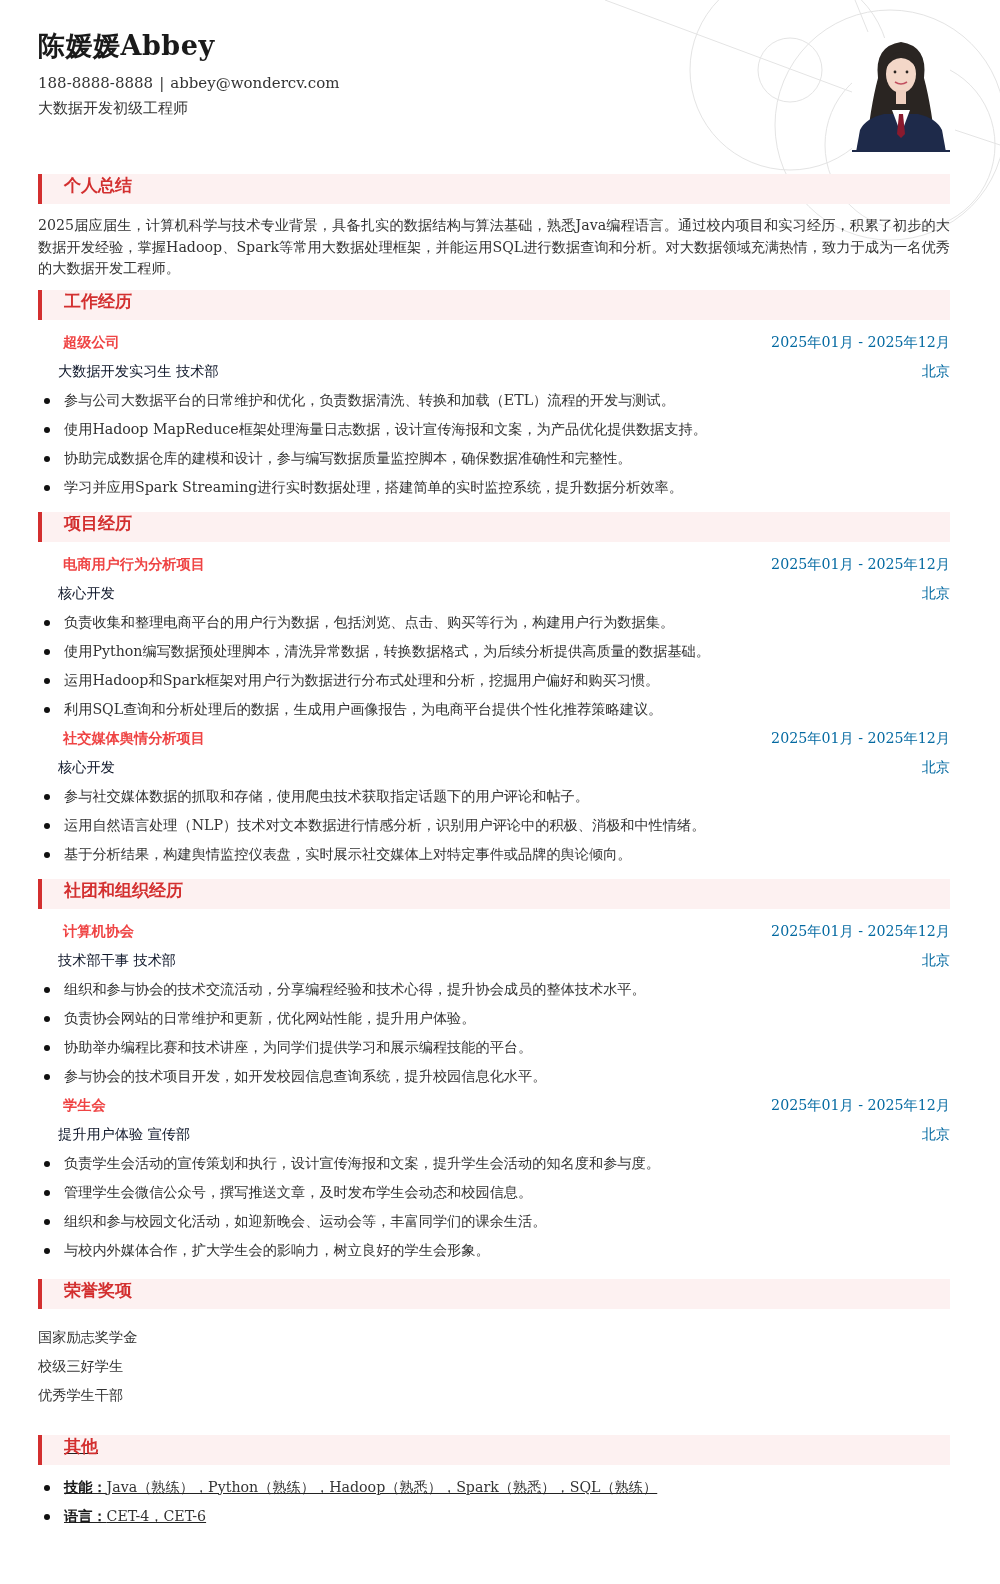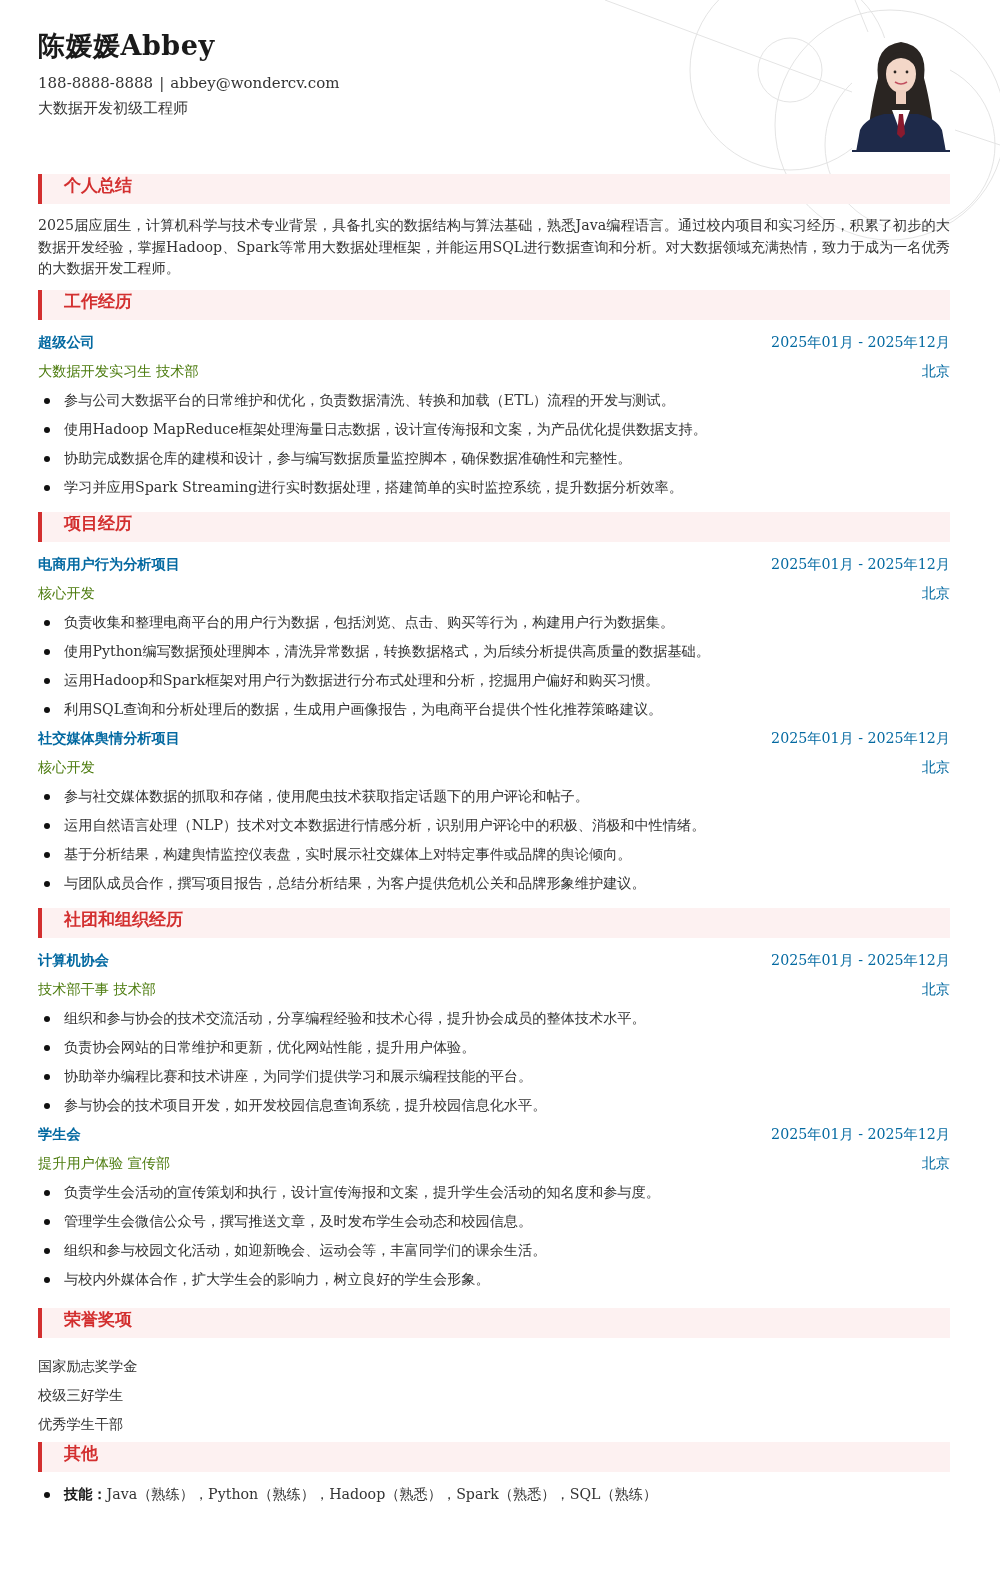--- a/index.html
+++ b/index.html
@@ -19,7 +19,7 @@
   .summary { font-size: 14.2px; line-height: 21.5px; color: #333; margin-top: 11px; margin-bottom: 8px; text-align: justify; }
   .entry { margin-top: 8px; }
   .entry-row { display: flex; justify-content: space-between; align-items: center; height: 29px; font-size: 14.2px; }
-  .entry-title { font-weight: bold; color: #0369a1; }
+  .entry-title { font-weight: bold; color: #ef4444; margin-left: 25px; }
   .entry-sub { color: #4d7c0f; }
   .entry-right { color: #0369a1; margin-left: 12px; }
   ul.bullets { list-style: none; }

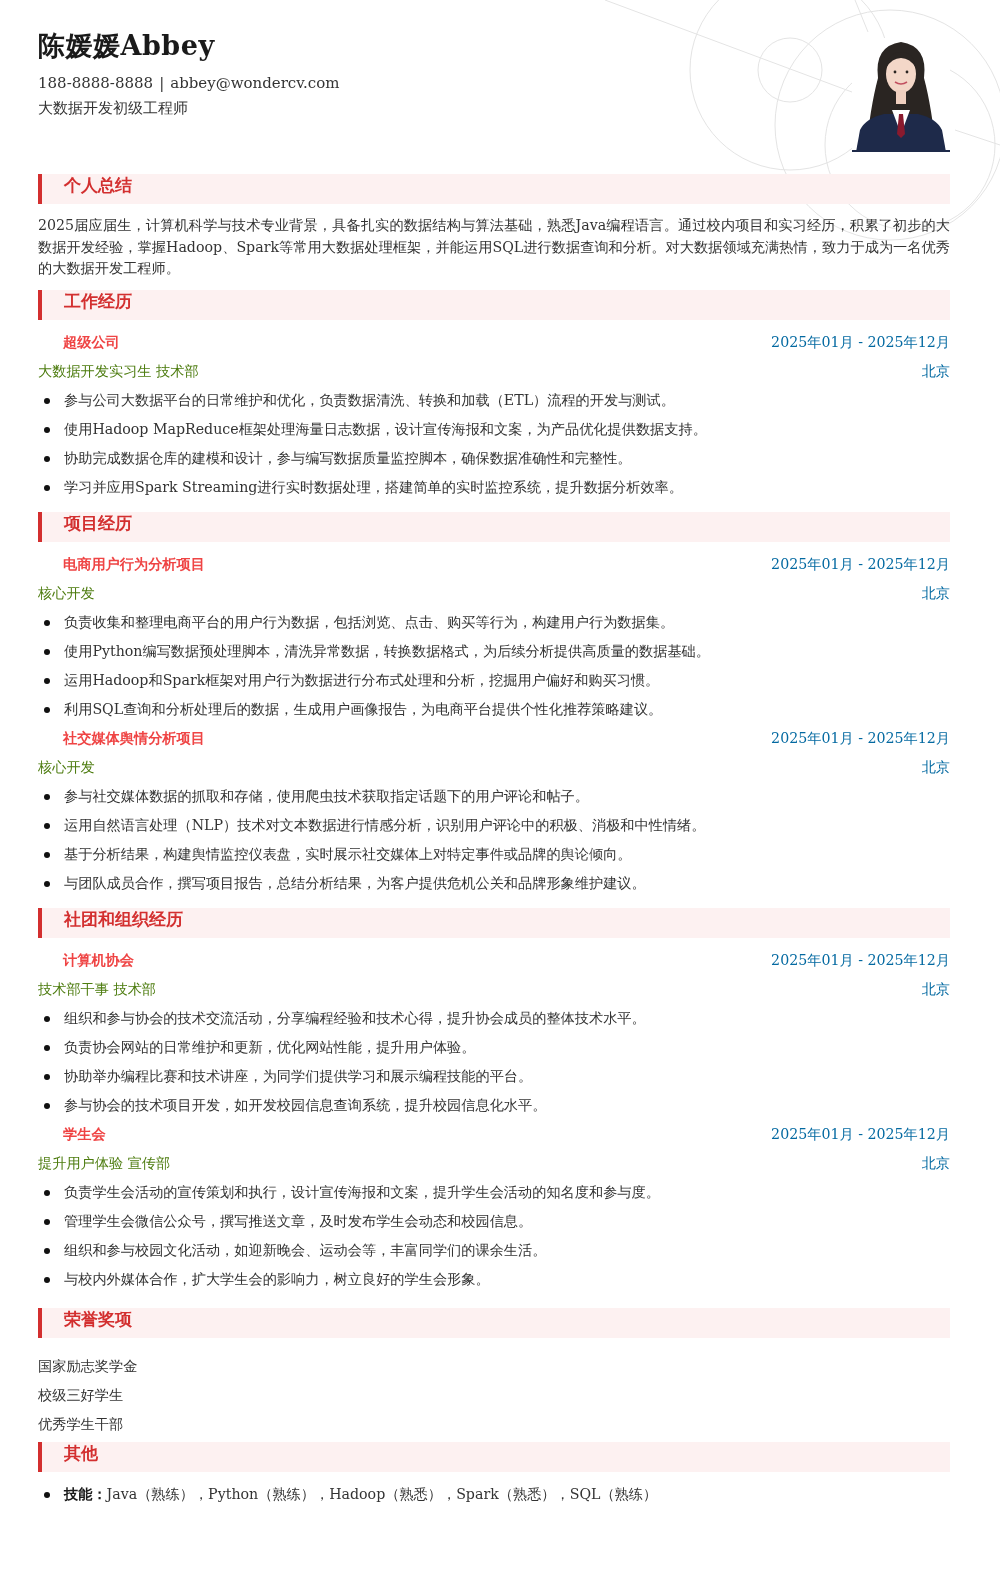--- a/index.html
+++ b/index.html
@@ -20,7 +20,7 @@
   .entry { margin-top: 8px; }
   .entry-row { display: flex; justify-content: space-between; align-items: center; height: 29px; font-size: 14.2px; }
   .entry-title { font-weight: bold; color: #ef4444; margin-left: 25px; }
-  .entry-sub { color: #4d7c0f; }
+  .entry-sub { color: #0f172a; margin-left: 20px; }
   .entry-right { color: #0369a1; margin-left: 12px; }
   ul.bullets { list-style: none; }
   ul.bullets li { position: relative; padding-left: 26px; height: 29px; line-height: 29px; font-size: 14.2px; color: #333; white-space: nowrap; }

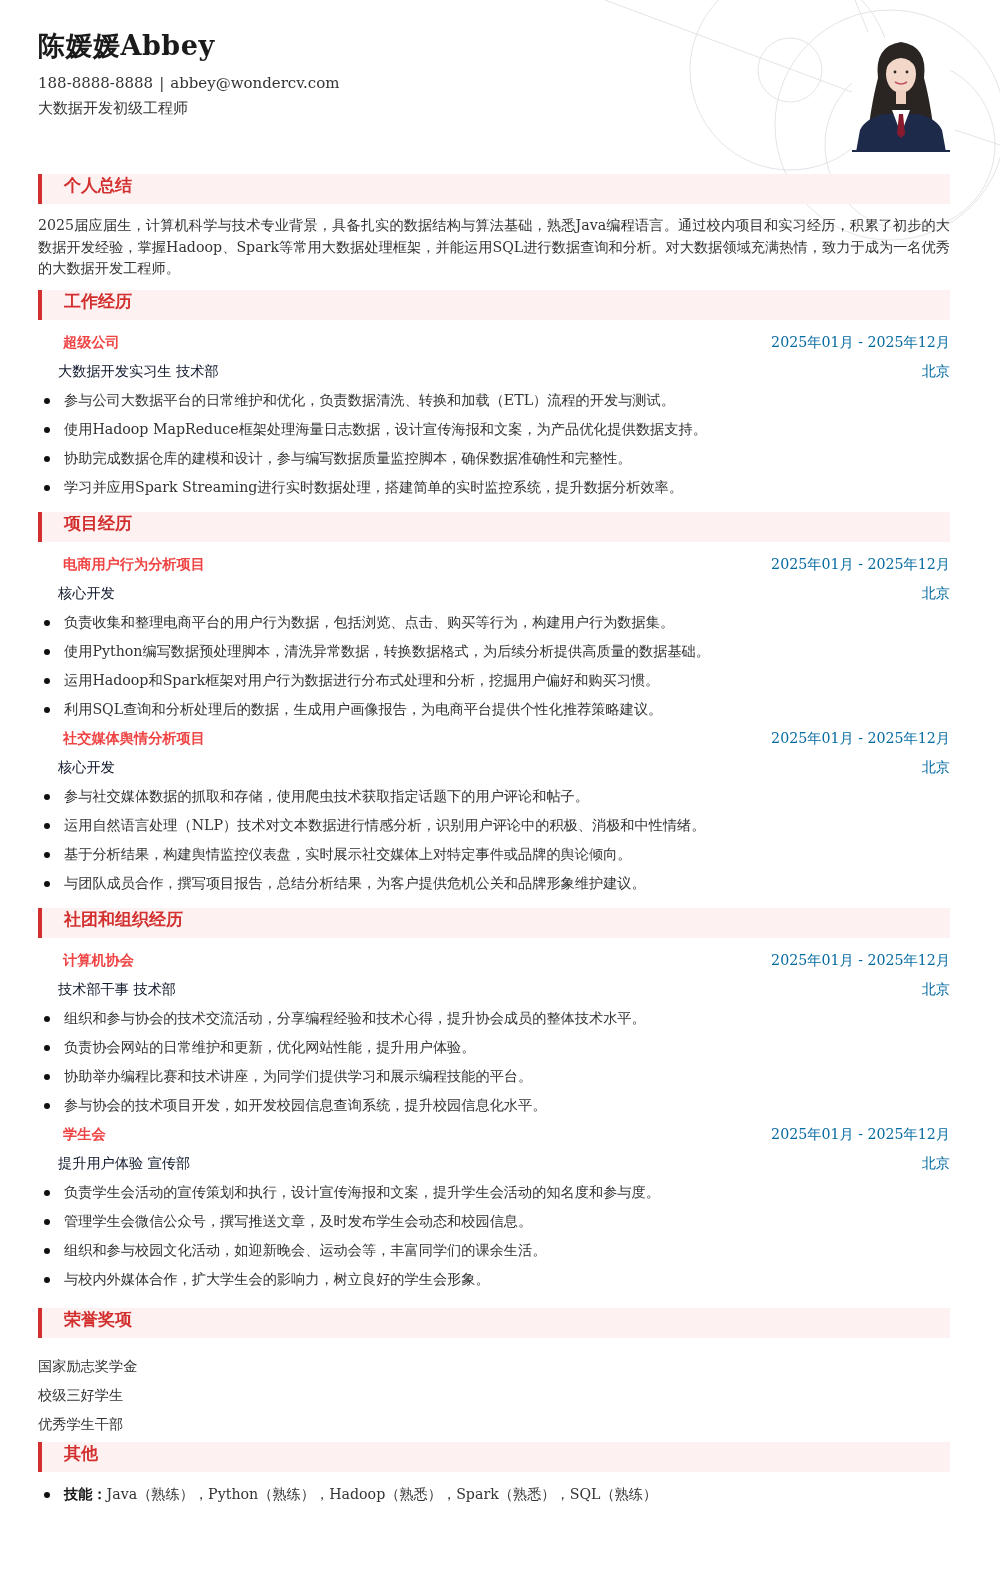--- a/index.html
+++ b/index.html
@@ -136,7 +136,6 @@
         <li>参与社交媒体数据的抓取和存储，使用爬虫技术获取指定话题下的用户评论和帖子。</li>
         <li>运用自然语言处理（NLP）技术对文本数据进行情感分析，识别用户评论中的积极、消极和中性情绪。</li>
         <li>基于分析结果，构建舆情监控仪表盘，实时展示社交媒体上对特定事件或品牌的舆论倾向。</li>
-        <li>与团队成员合作，撰写项目报告，总结分析结果，为客户提供危机公关和品牌形象维护建议。</li>
       </ul>
     </div>
   </div>

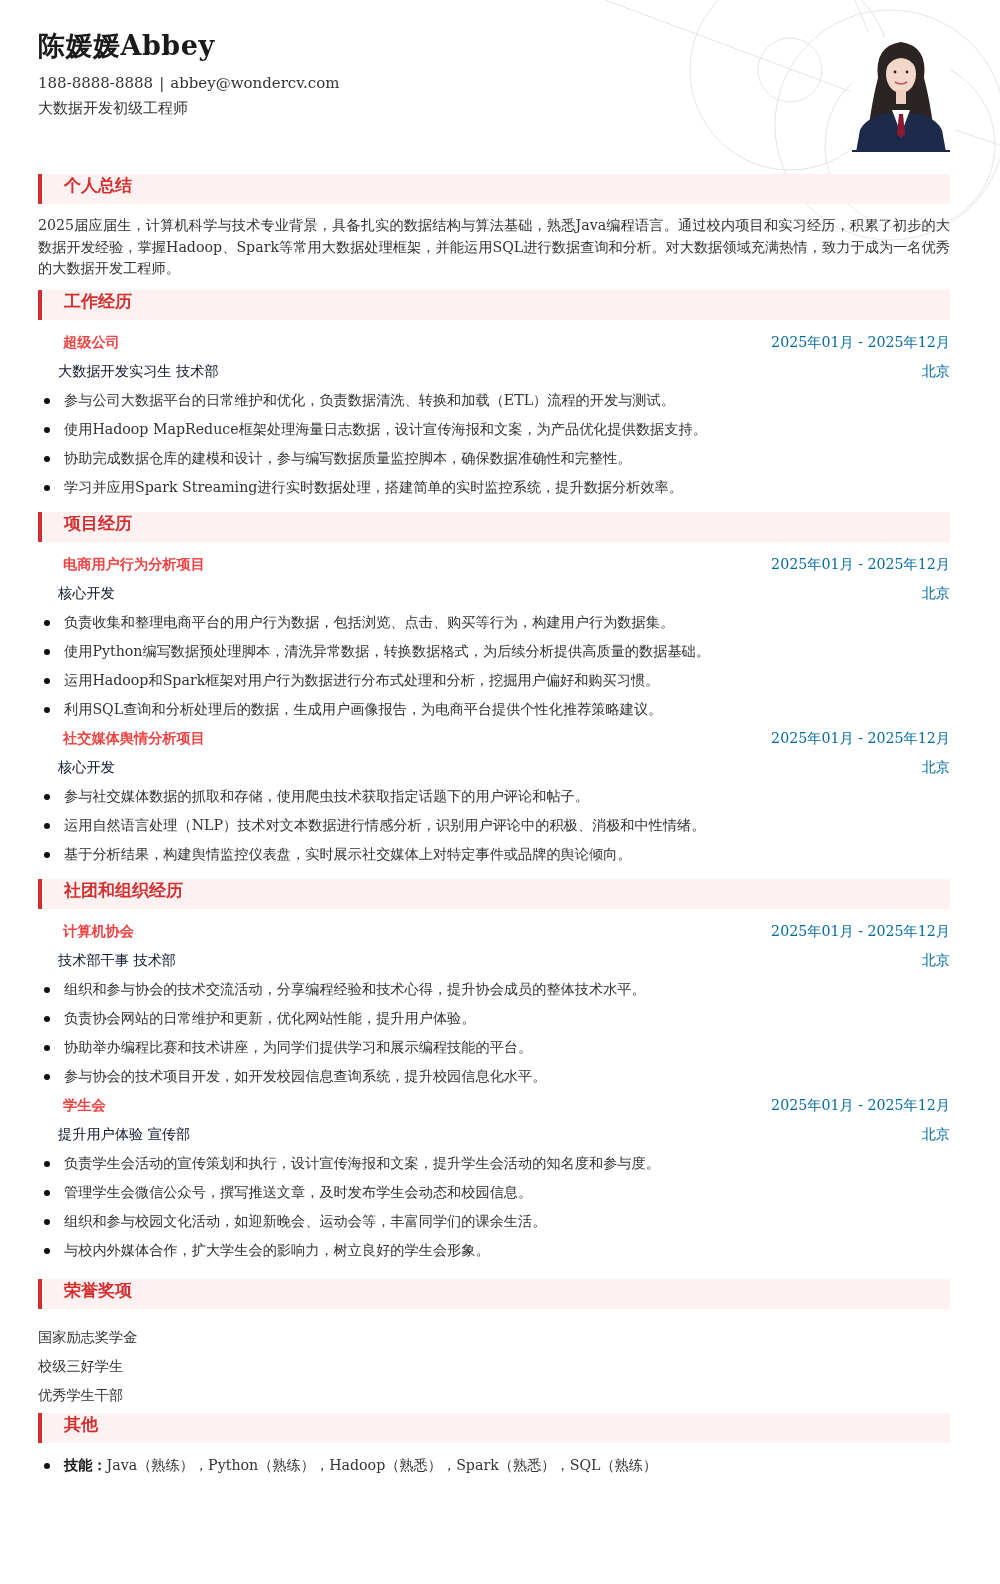--- a/index.html
+++ b/index.html
@@ -191,7 +191,7 @@
     </div>
   </div>
 
-  <div class="section" style="margin-top:3px;">
+  <div class="section" style="margin-top:25px;text-decoration:underline;">
     <div class="section-head">
       <span class="bar"></span>
       <span class="label">其他</span>

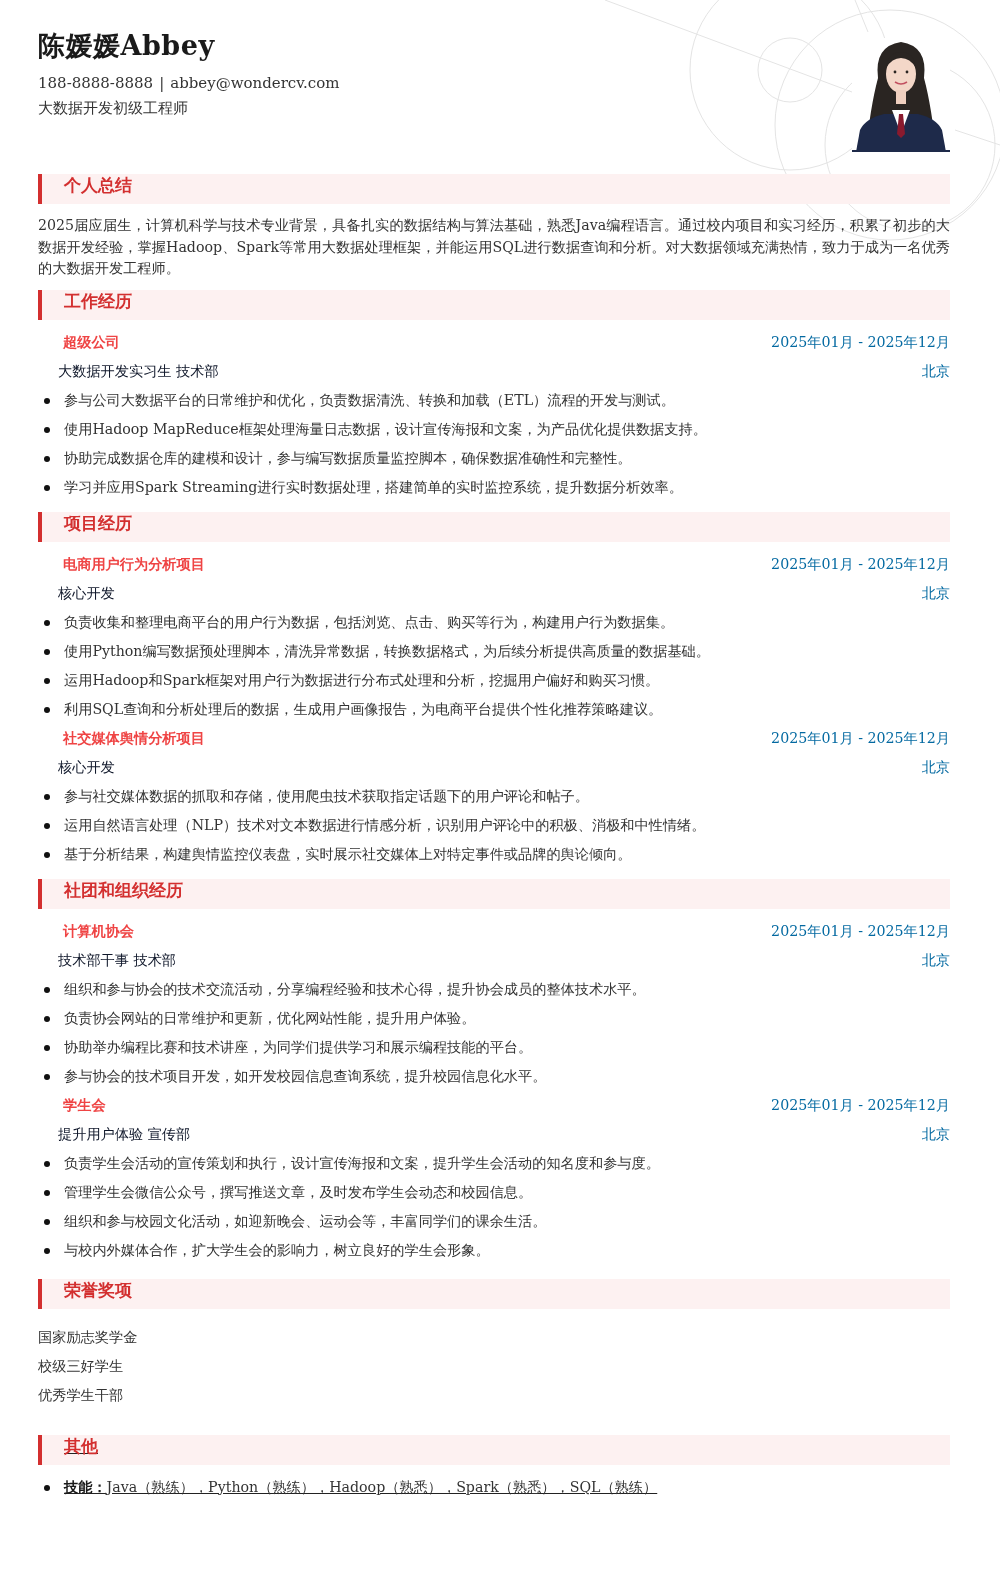--- a/index.html
+++ b/index.html
@@ -198,6 +198,7 @@
     </div>
     <ul class="bullets" style="margin-top:8px;">
       <li><span class="other-label">技能：</span><span>Java（熟练），Python（熟练），Hadoop（熟悉），Spark（熟悉），SQL（熟练）</span></li>
+      <li><span class="other-label">语言：</span><span>CET-4，CET-6</span></li>
     </ul>
   </div>
 

